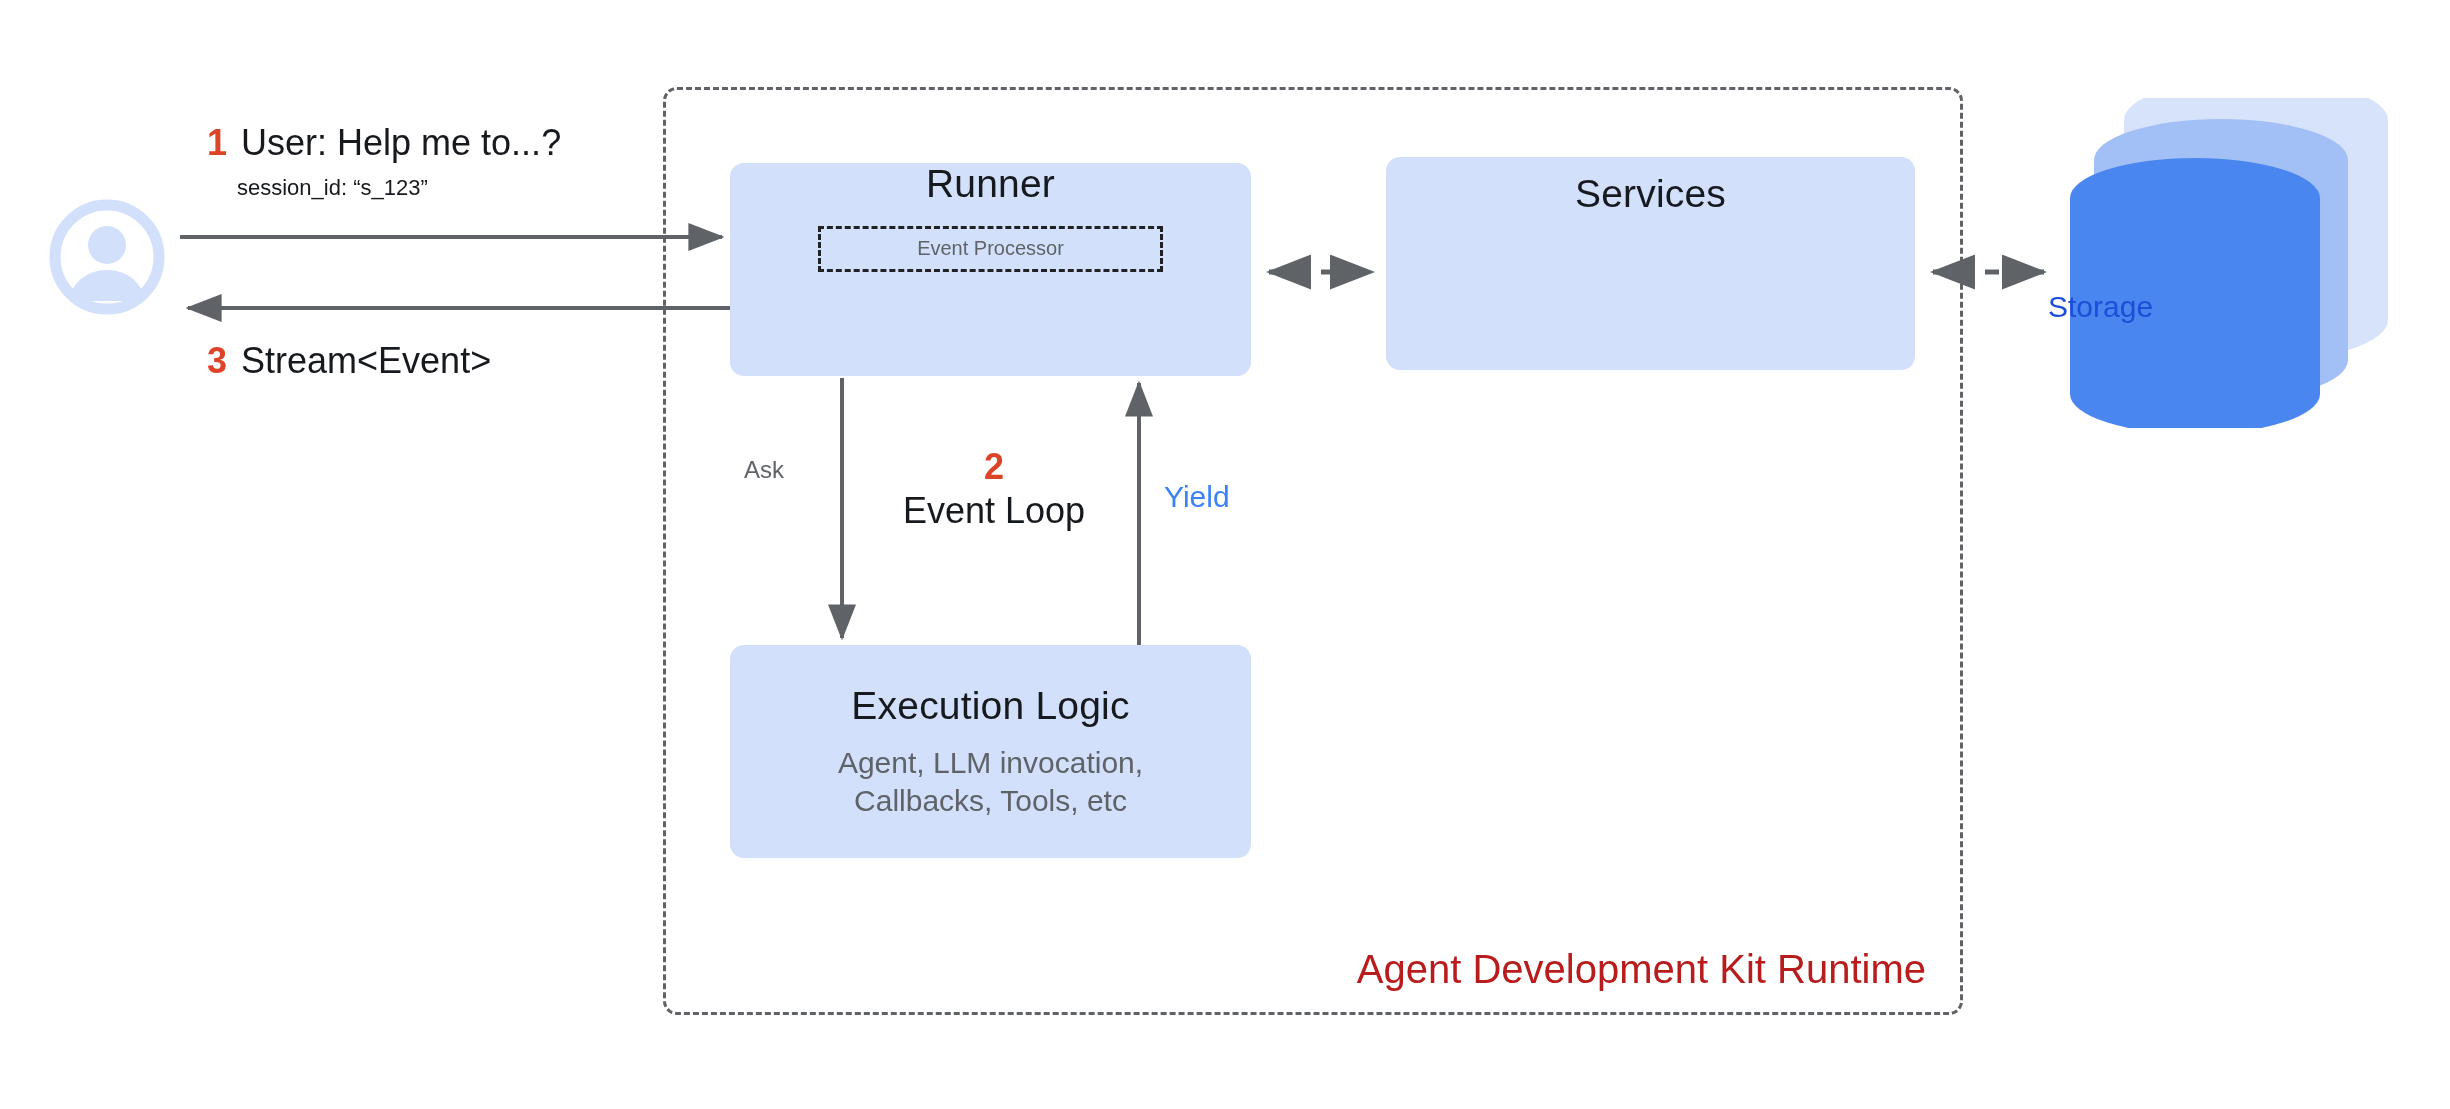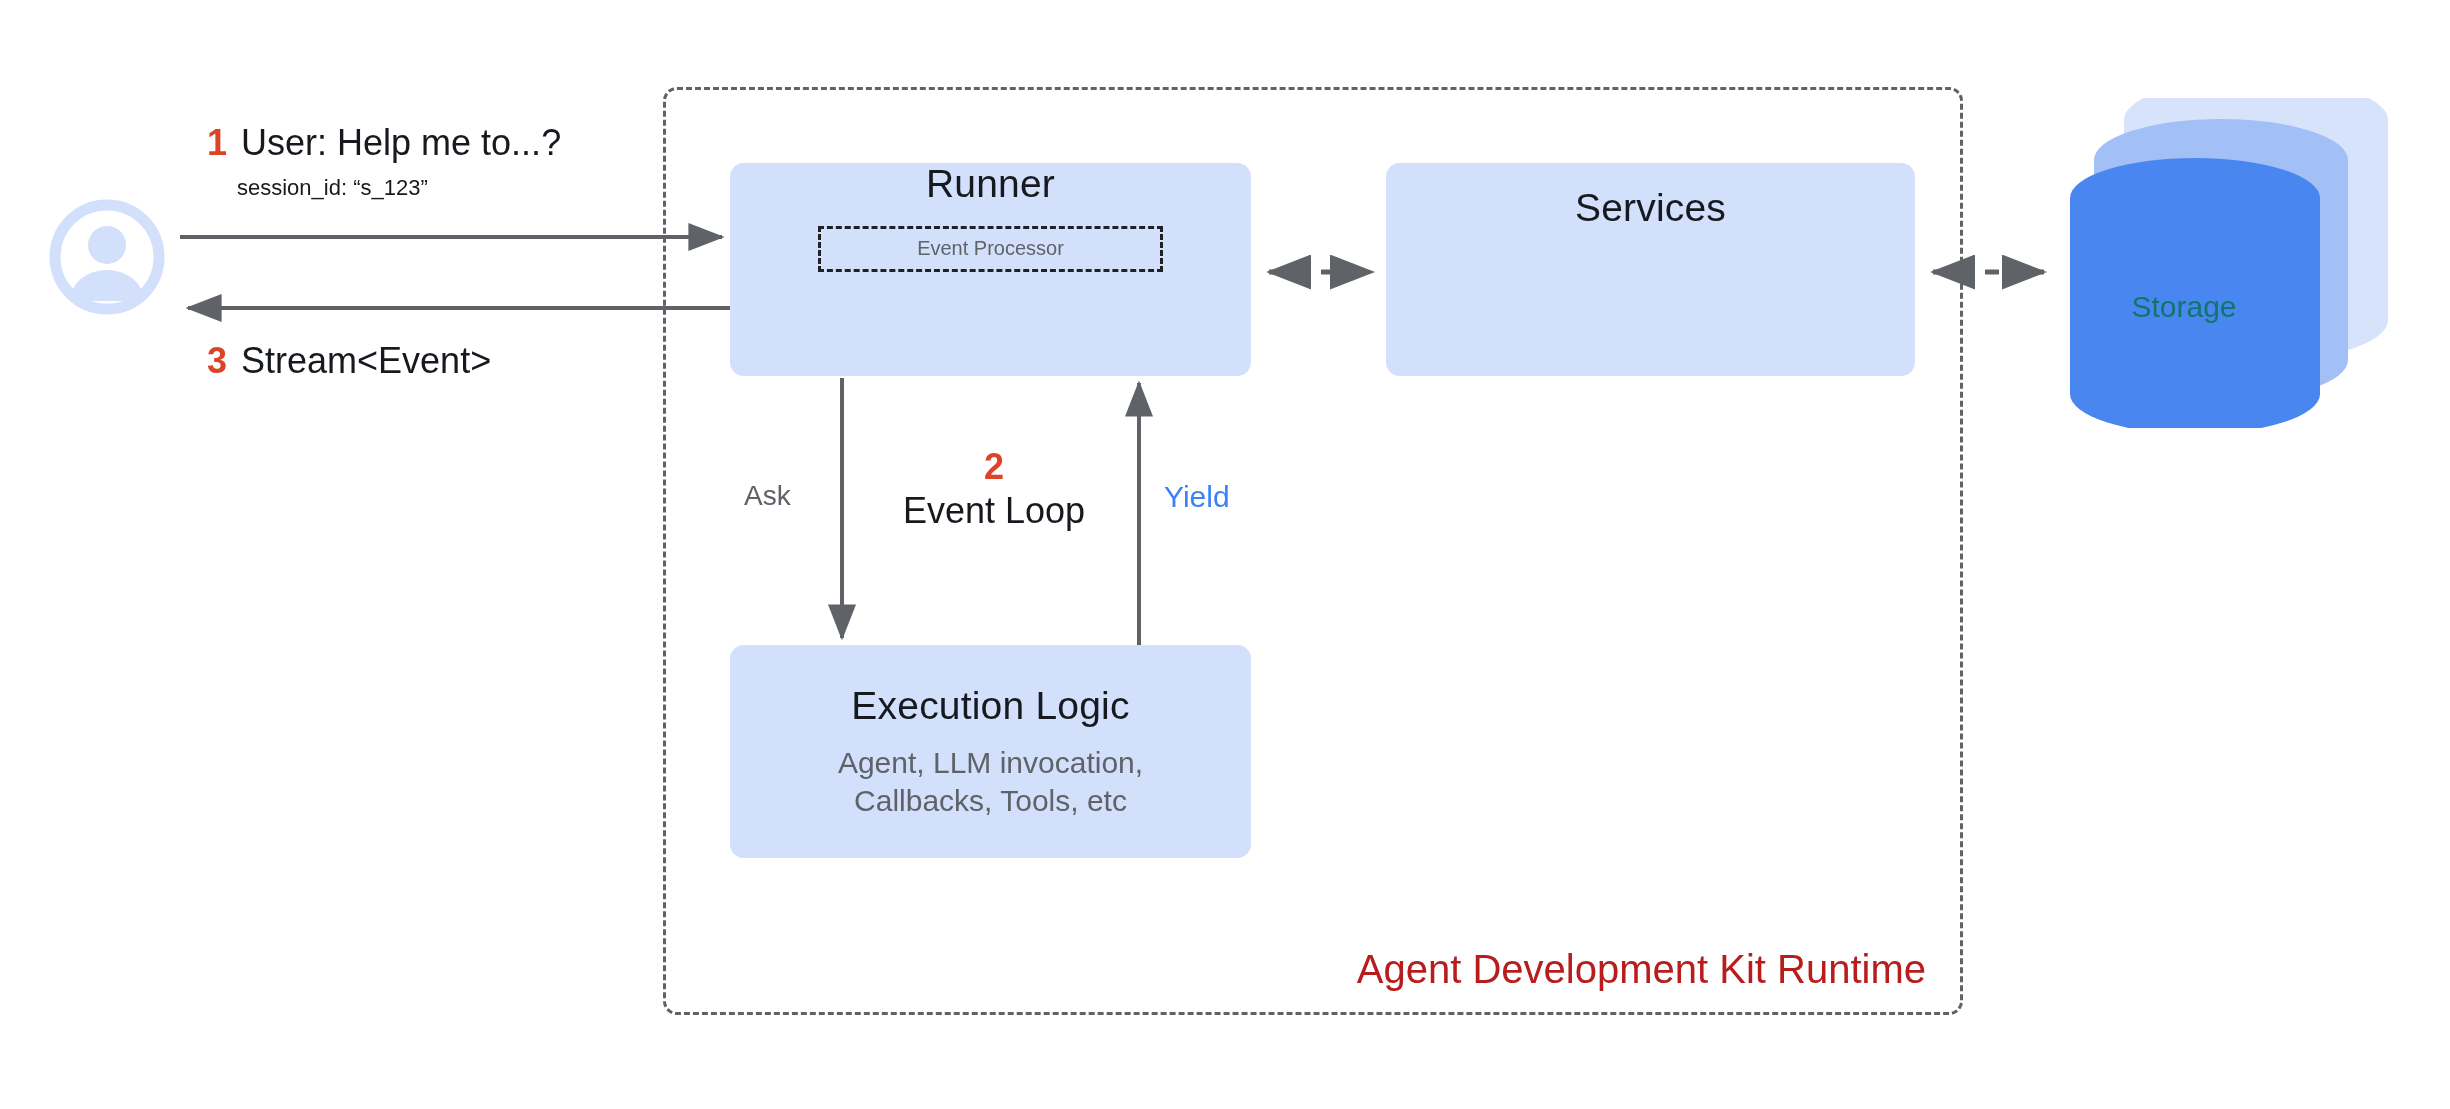--- a/index.html
+++ b/index.html
@@ -79,10 +79,10 @@
   
   #services-node {
     left: 1386px;
-    top: 163px;
+    top: 157px;
     width: 529px;
     height: 213px;
-    padding-top: 24px;
+    padding-top: 16px;
   }
   #services-node .node-sub { margin-top: 12px; }
 

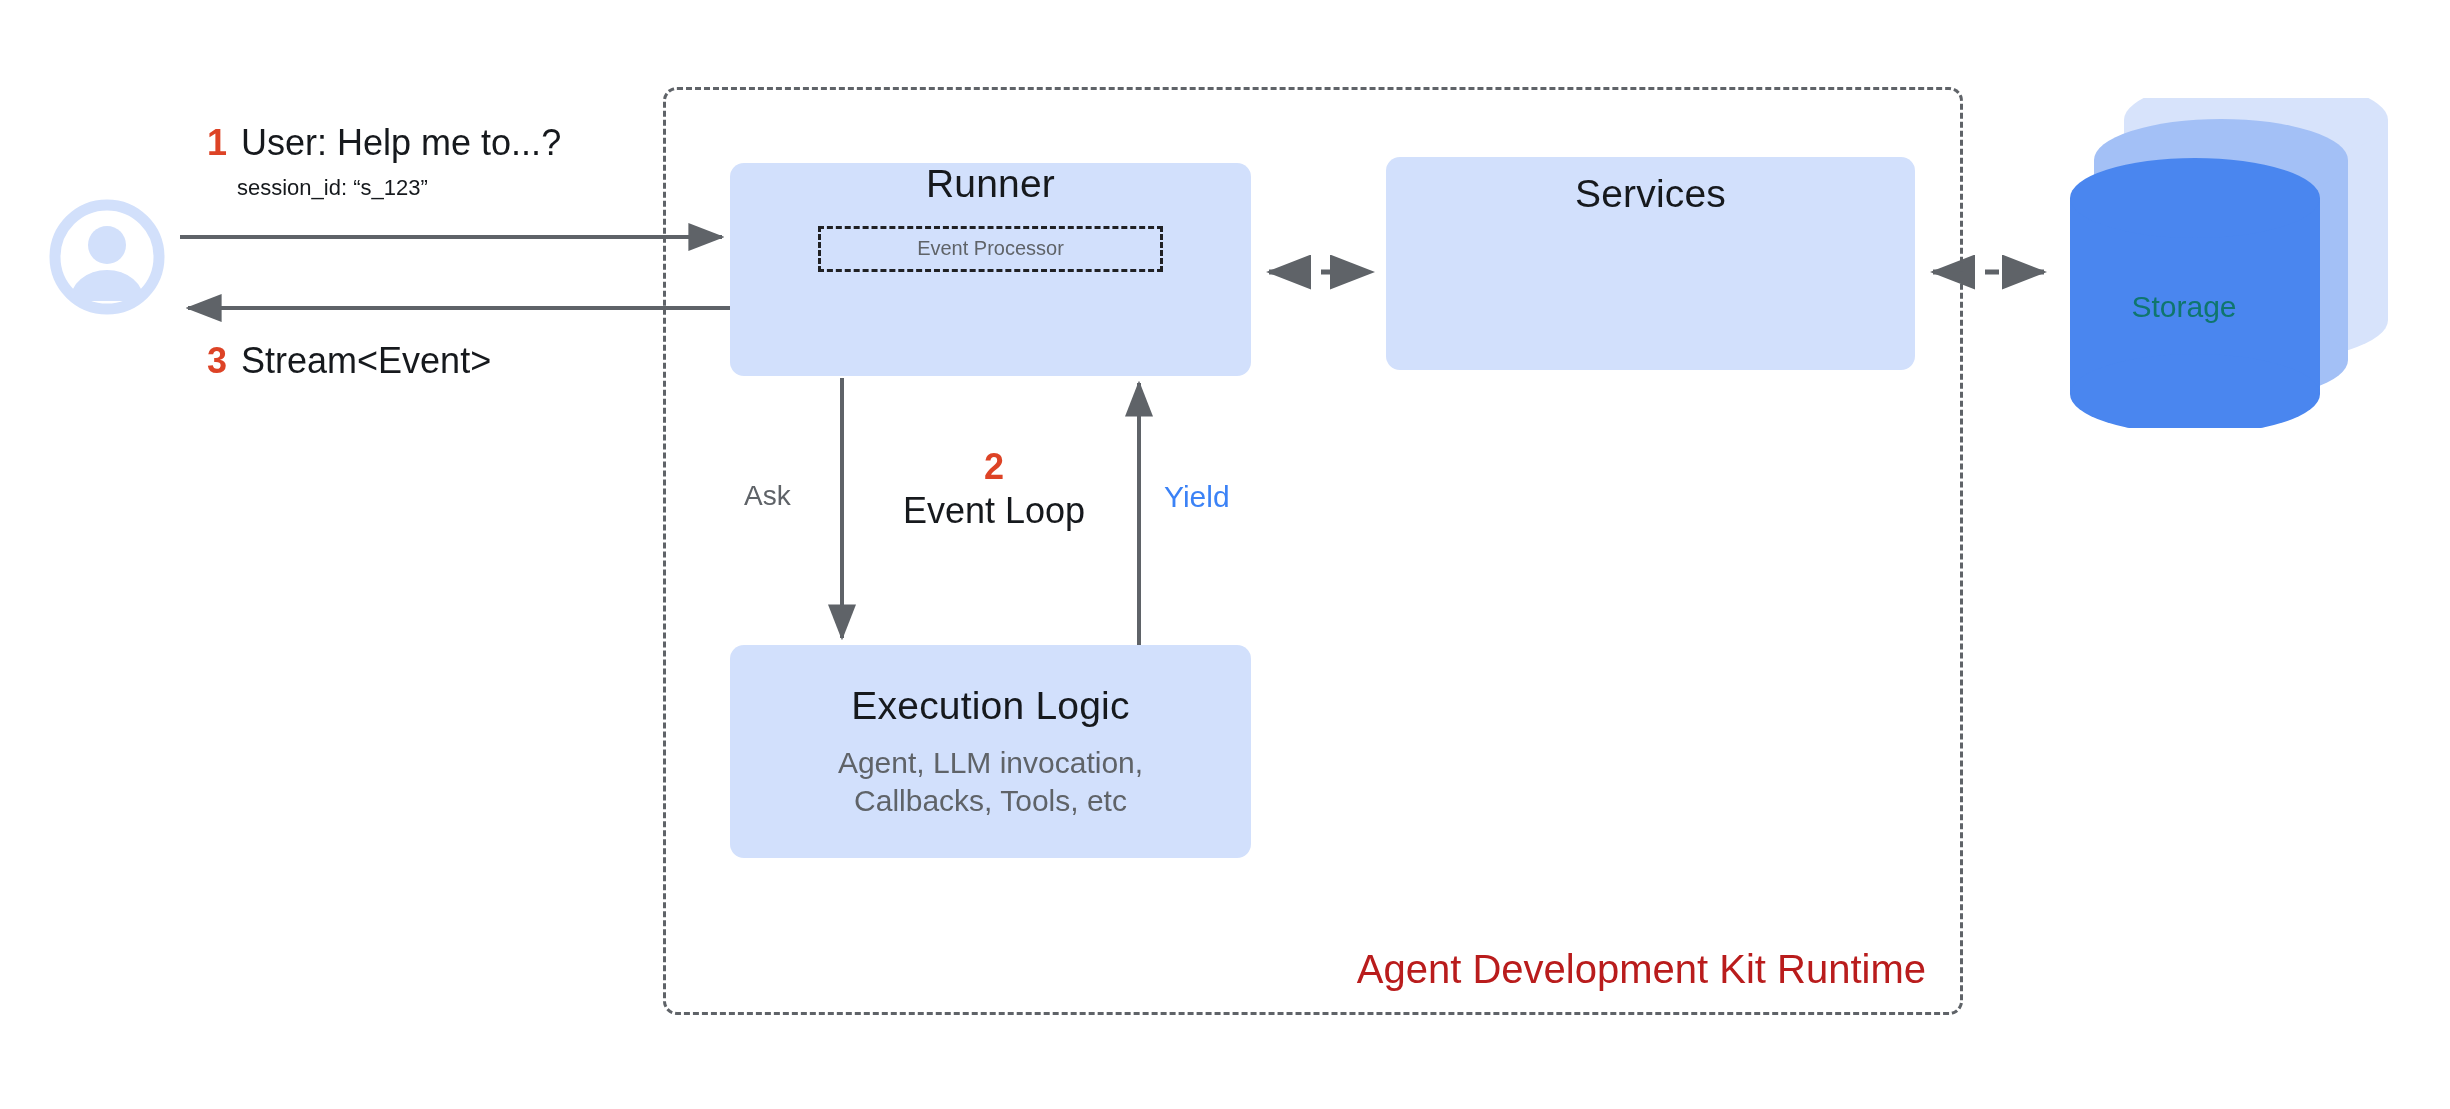--- a/index.html
+++ b/index.html
@@ -196,8 +196,7 @@
     left: 0;
     top: 192px;
     width: 272px;
-    text-align: center;
-    color: #0f766e;
+    color: #1d4ed8;
     font-size: 30px;
     pointer-events: none;
   }

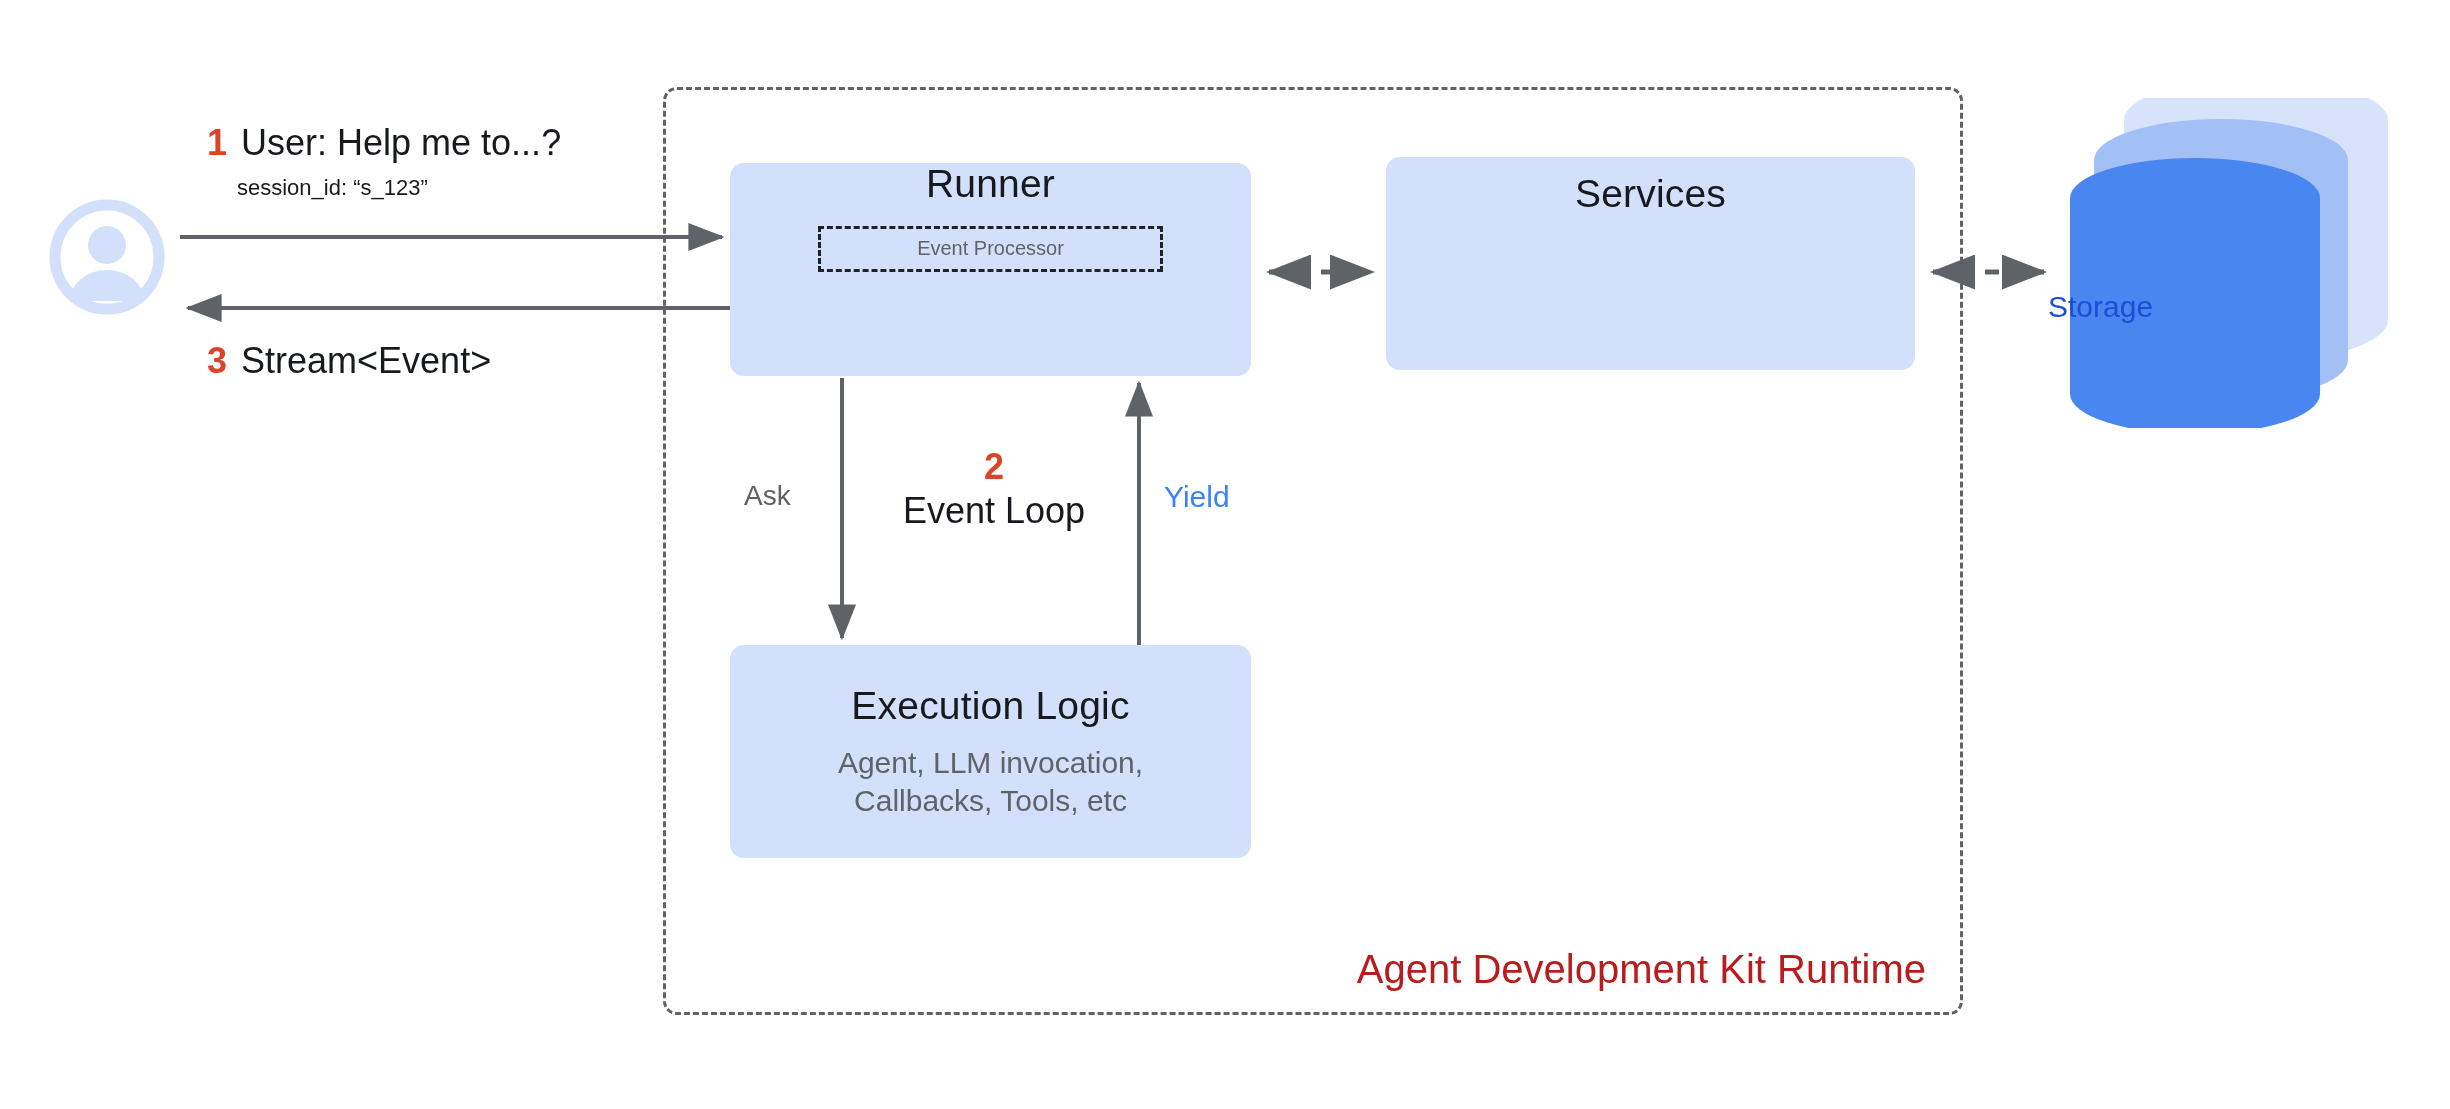--- a/index.html
+++ b/index.html
@@ -159,9 +159,9 @@
   }
   #ask-edge-label {
     left: 744px;
-    top: 480px;
+    top: 456px;
     color: #5f6368;
-    font-size: 28px;
+    font-size: 24px;
   }
   #yield-edge-label {
     left: 1164px;

